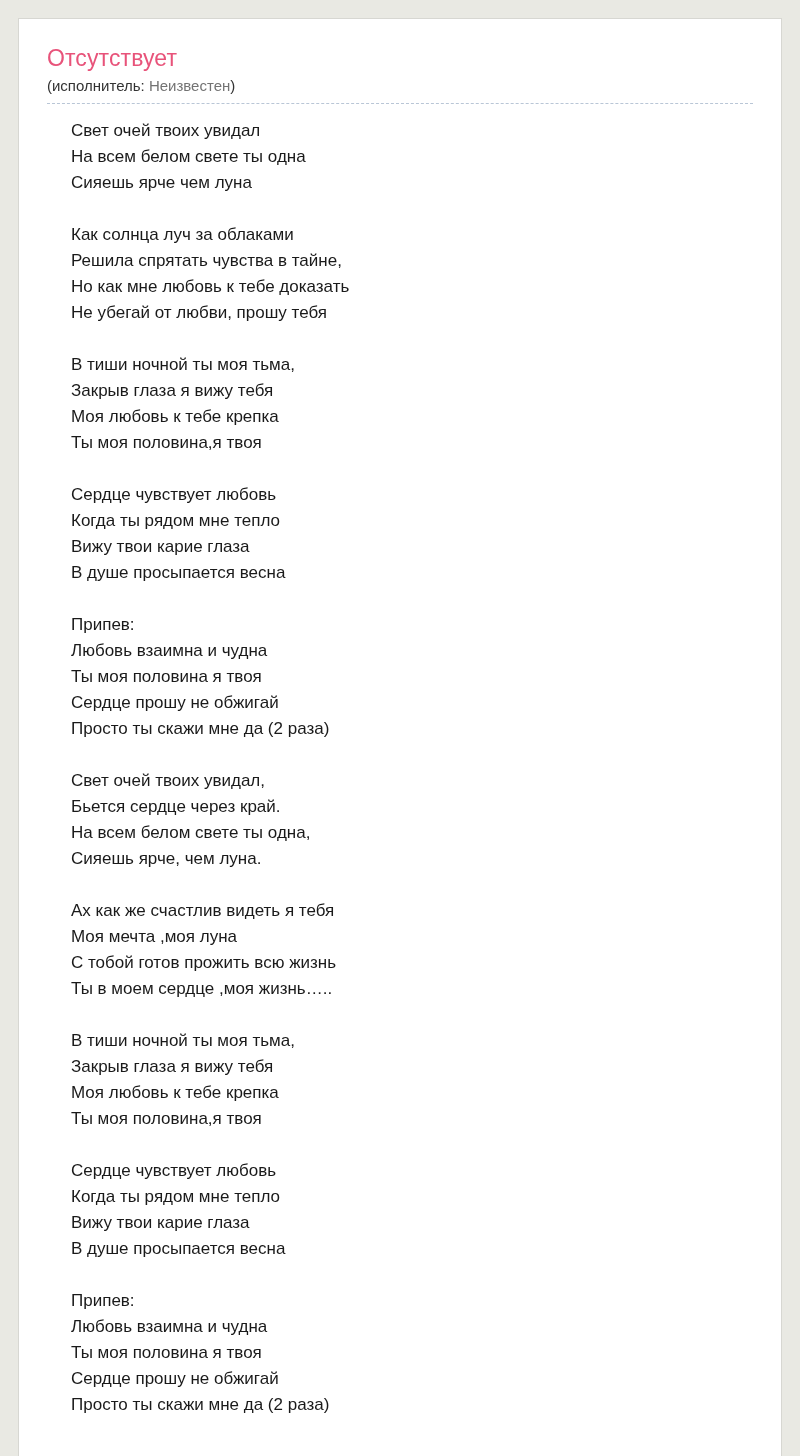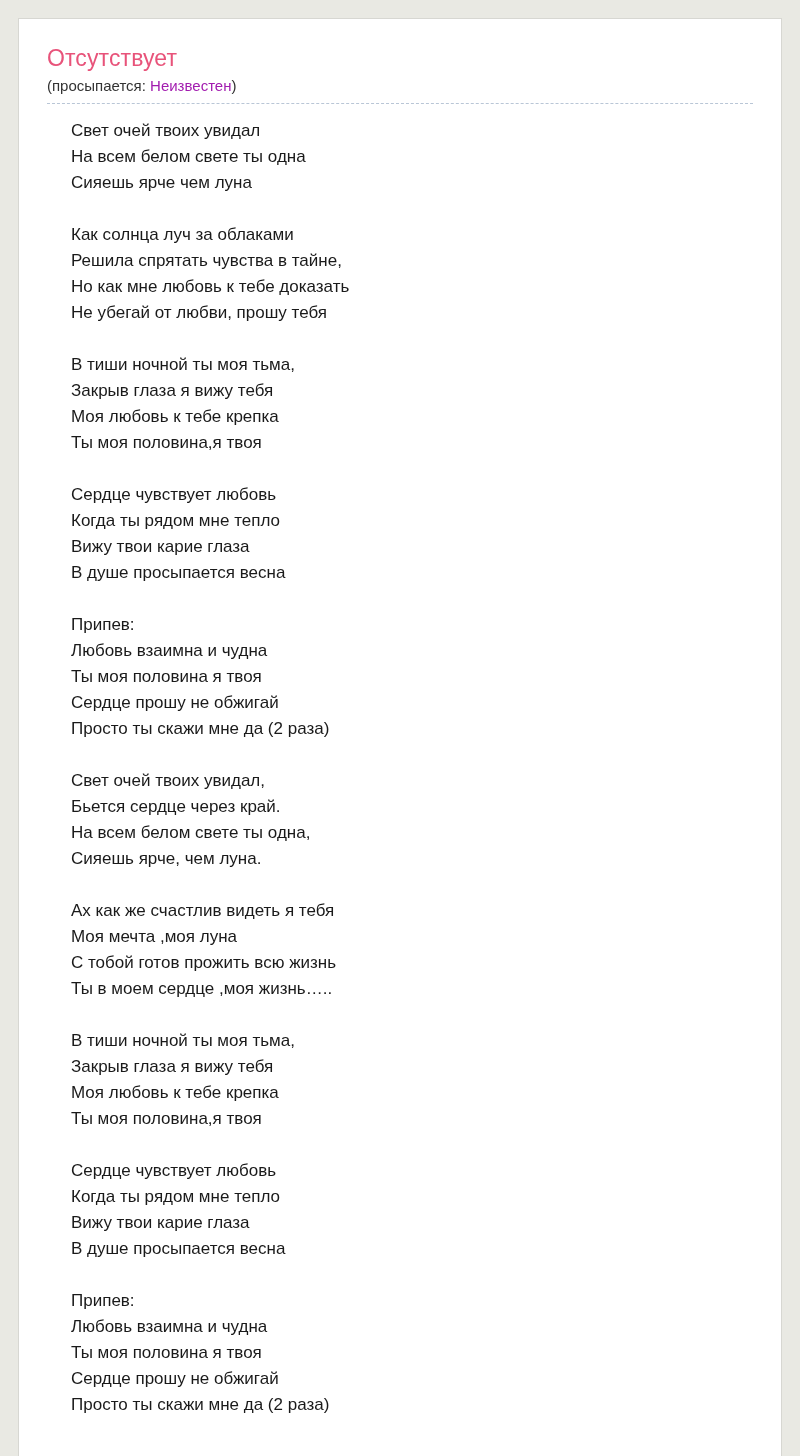--- a/index.html
+++ b/index.html
@@ -69,7 +69,7 @@
     <h1 class="song-title">Отсутствует</h1>
 
     <div class="artist-line">
-      <span class="paren">(просыпается: </span><a class="artist-link" href="#">Неизвестен</a><span class="paren">)</span>
+      <span class="paren">(исполнитель: </span><a class="artist-link" href="#">Неизвестен</a><span class="paren">)</span>
     </div>
 
     <pre class="lyrics">Свет очей твоих увидал

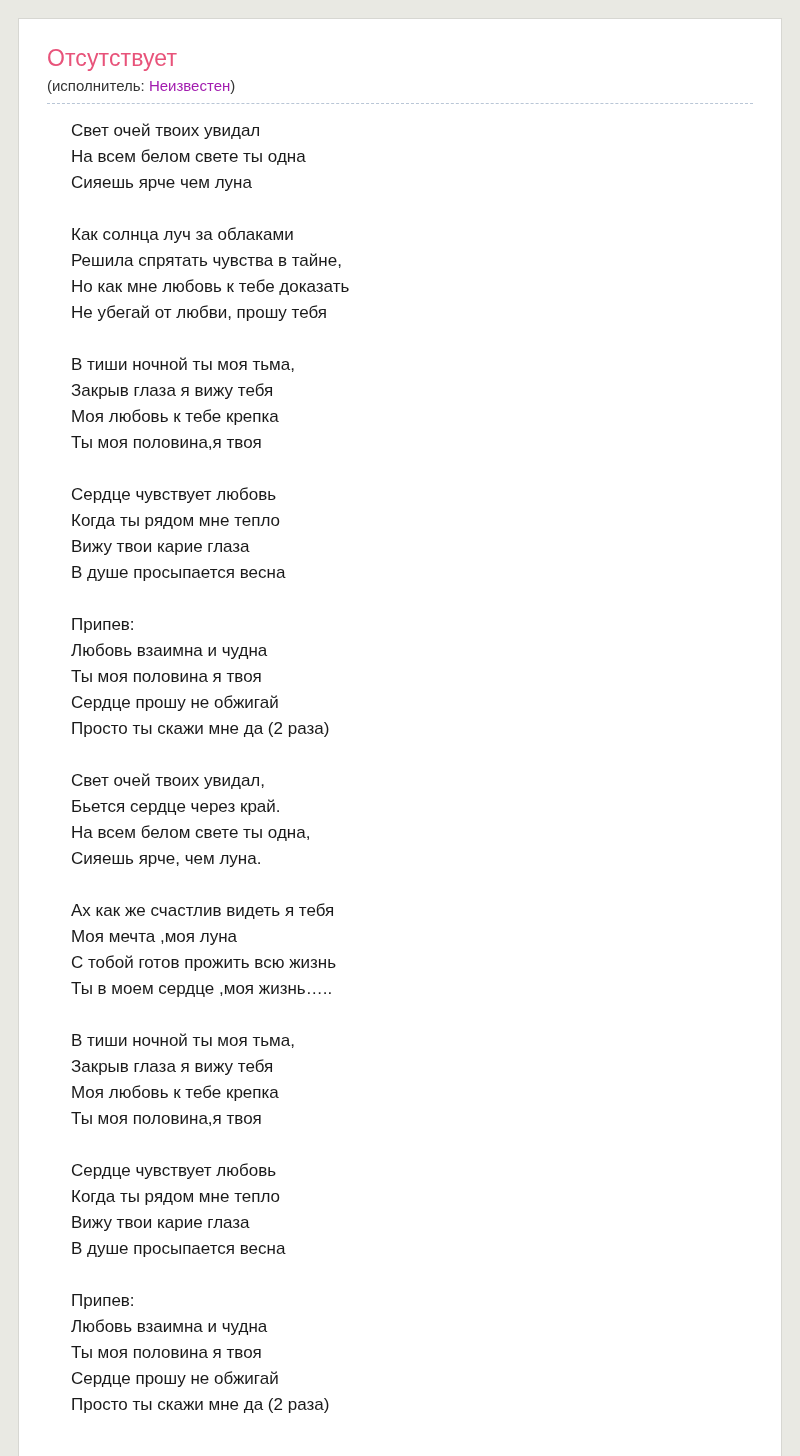--- a/index.html
+++ b/index.html
@@ -45,7 +45,7 @@
     color: #333333;
   }
   .artist-link {
-    color: #a21caf;
+    color: #737373;
     text-decoration: none;
     cursor: pointer;
     text-align: center;

